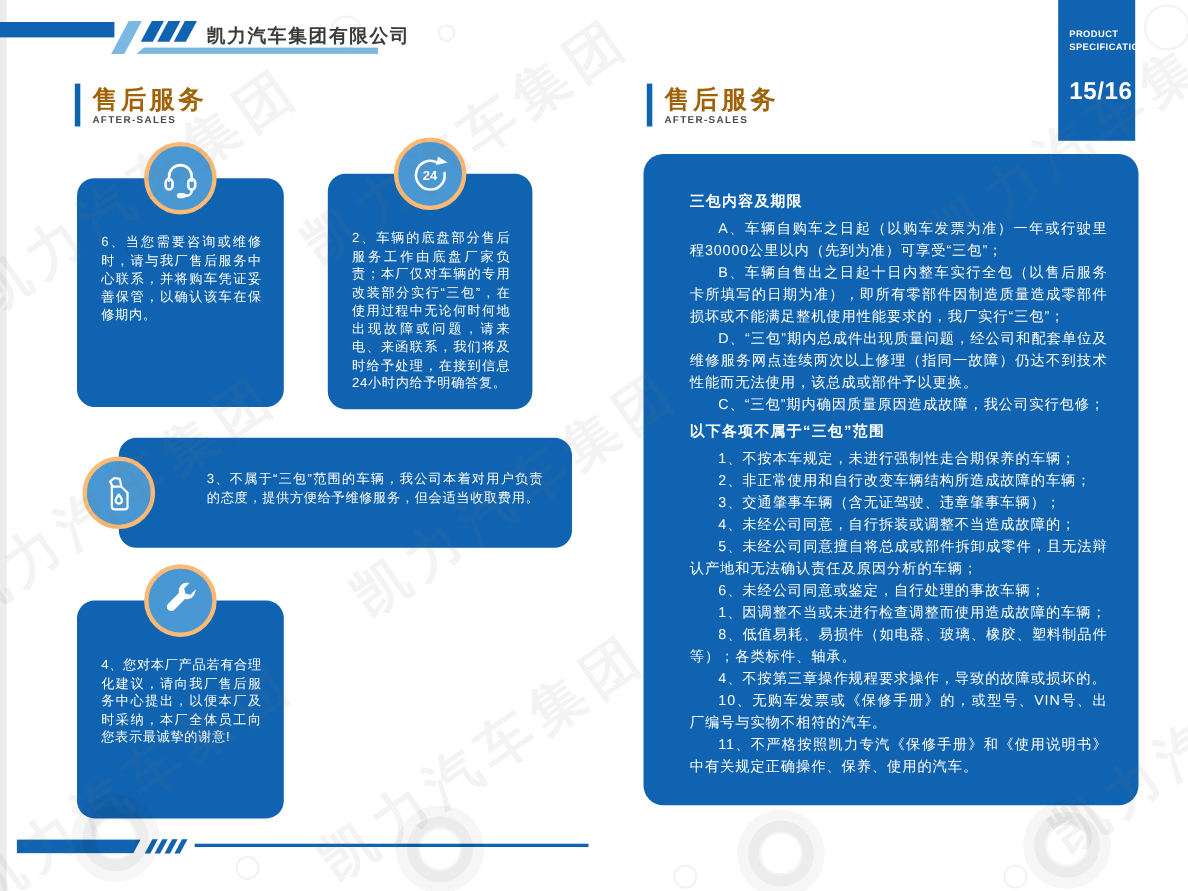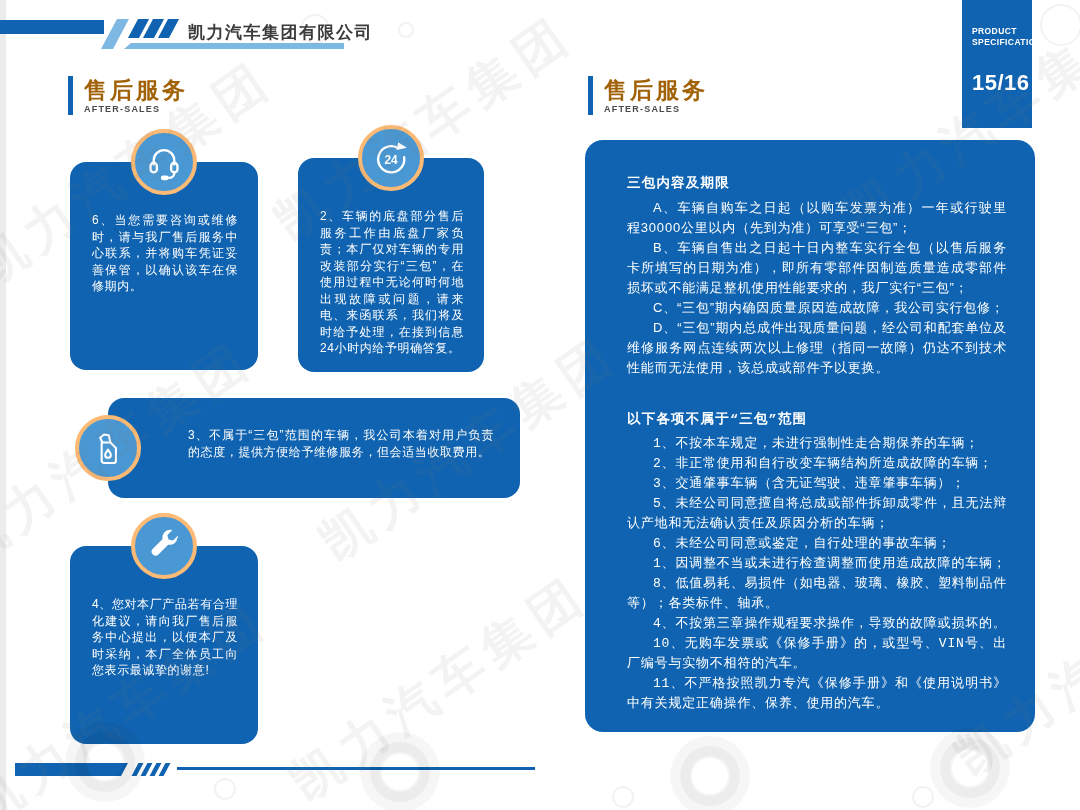--- a/index.html
+++ b/index.html
@@ -174,8 +174,8 @@
     <h3>三包内容及期限</h3>
     <p>A、车辆自购车之日起（以购车发票为准）一年或行驶里程30000公里以内（先到为准）可享受“三包”；</p>
     <p>B、车辆自售出之日起十日内整车实行全包（以售后服务卡所填写的日期为准），即所有零部件因制造质量造成零部件损坏或不能满足整机使用性能要求的，我厂实行“三包”；</p>
+    <p>D、“三包”期内总成件出现质量问题，经公司和配套单位及维修服务网点连续两次以上修理（指同一故障）仍达不到技术性能而无法使用，该总成或部件予以更换。</p>
     <p>C、“三包”期内确因质量原因造成故障，我公司实行包修；</p>
-    <p>D、“三包”期内总成件出现质量问题，经公司和配套单位及维修服务网点连续两次以上修理（指同一故障）仍达不到技术性能而无法使用，该总成或部件予以更换。</p>
     <div class="sec2">
       <h3>以下各项不属于“三包”范围</h3>
       <p>1、不按本车规定，未进行强制性走合期保养的车辆；</p>

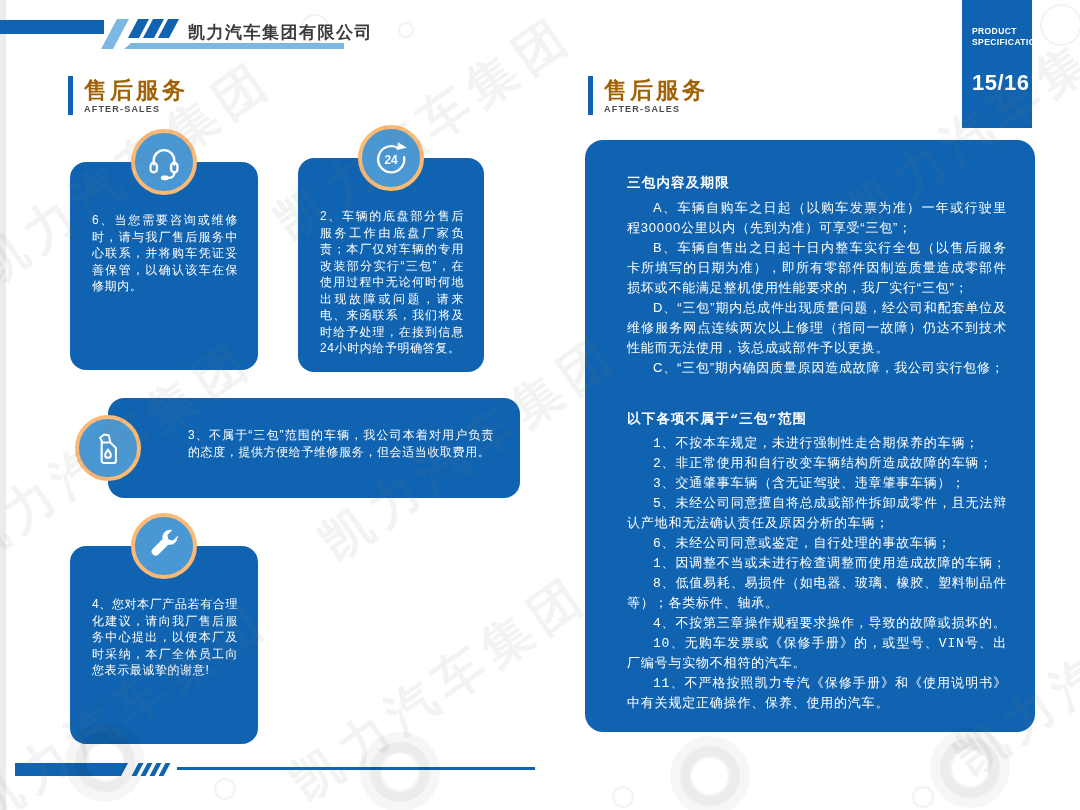--- a/index.html
+++ b/index.html
@@ -60,7 +60,7 @@
   #panel h3{font-size:13.5px;margin:0 0 6px;letter-spacing:1.2px;font-weight:bold;}
   #panel p{margin:0;font-size:13px;line-height:20px;text-indent:2em;letter-spacing:0.8px;
            text-align:justify;}
-  #panel .sec2{margin-top:32px;font-family:Liberation Mono, monospace;}
+  #panel .sec2{margin-top:5px;}
 
   
   #ftr-bar{position:absolute;left:15px;top:763px;width:113px;height:13px;background:#1063b0;

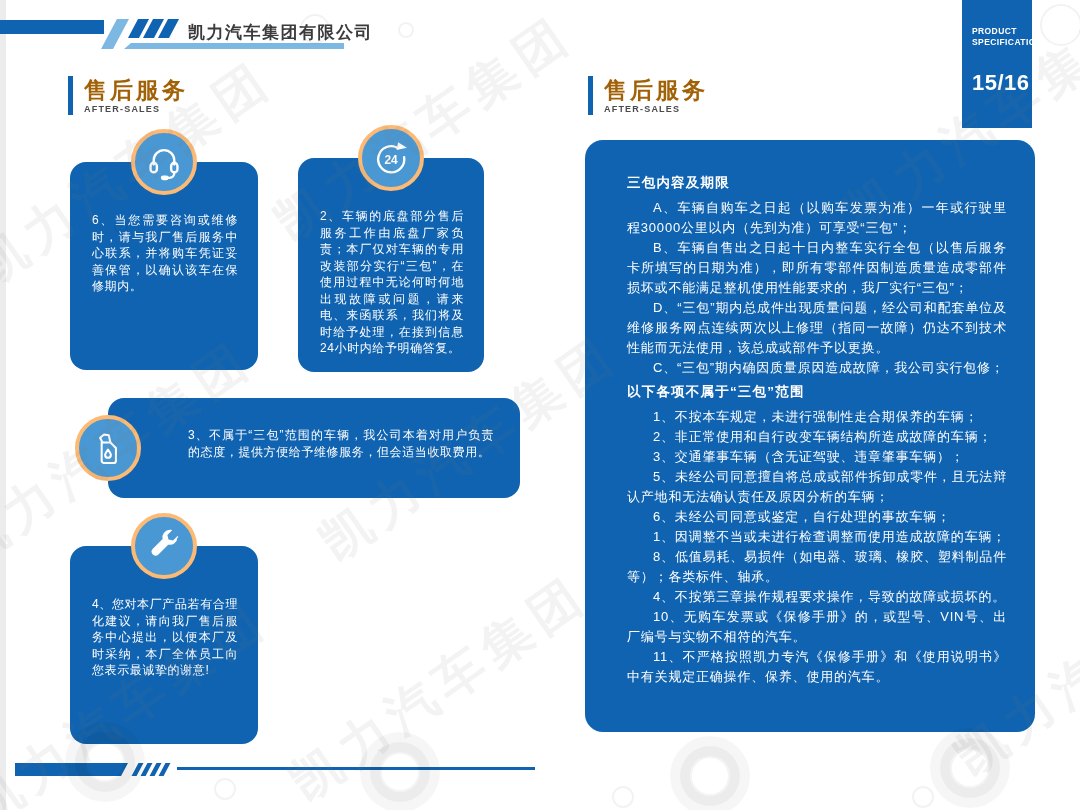--- a/index.html
+++ b/index.html
@@ -181,6 +181,7 @@
       <p>1、不按本车规定，未进行强制性走合期保养的车辆；</p>
       <p>2、非正常使用和自行改变车辆结构所造成故障的车辆；</p>
       <p>3、交通肇事车辆（含无证驾驶、违章肇事车辆）；</p>
+      <p>4、未经公司同意，自行拆装或调整不当造成故障的；</p>
       <p>5、未经公司同意擅自将总成或部件拆卸成零件，且无法辩认产地和无法确认责任及原因分析的车辆；</p>
       <p>6、未经公司同意或鉴定，自行处理的事故车辆；</p>
       <p>1、因调整不当或未进行检查调整而使用造成故障的车辆；</p>

